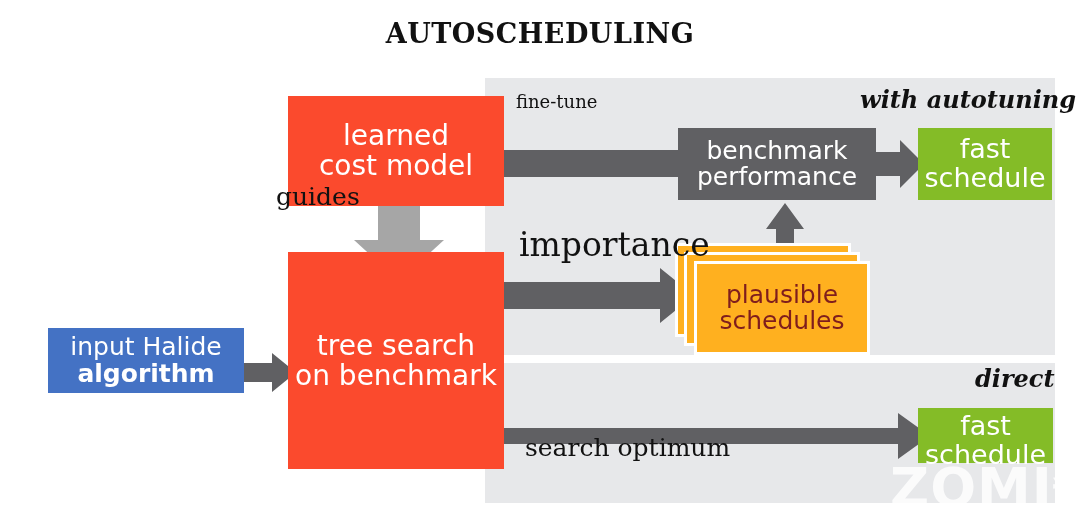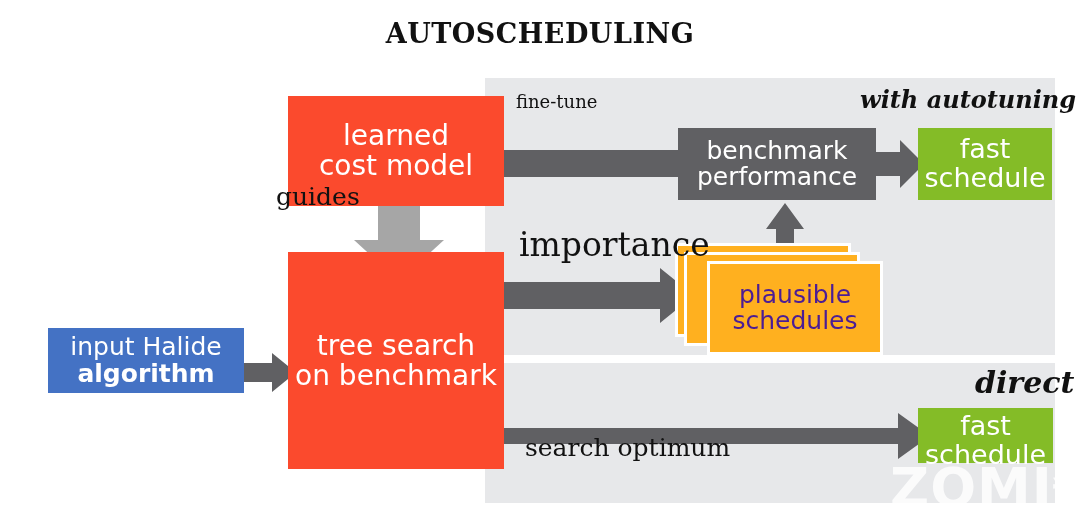--- a/index.html
+++ b/index.html
@@ -126,7 +126,7 @@
   #stack-1 {
     left: 694px; top: 261px; width: 176px; height: 94px;
     display: flex; align-items: center; justify-content: center;
-    color: #4c1d95; font-size: 25px; text-align: center; line-height: 1.06; margin-left: 13px;
+    color: #7f1d1d; font-size: 25px; text-align: center; line-height: 1.06;
   }
 
   

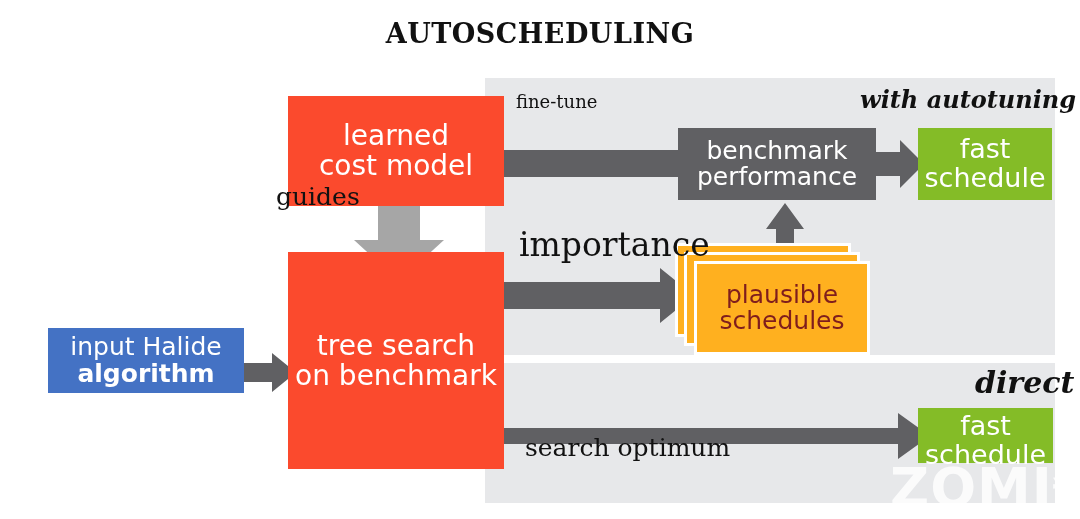--- a/index.html
+++ b/index.html
@@ -148,7 +148,7 @@
     font-style: italic; font-weight: bold;
   }
   #label-direct {
-    left: 975px; top: 367px; font-size: 30px;
+    left: 975px; top: 367px; font-size: 24px;
     font-style: italic; font-weight: bold;
   }
 

